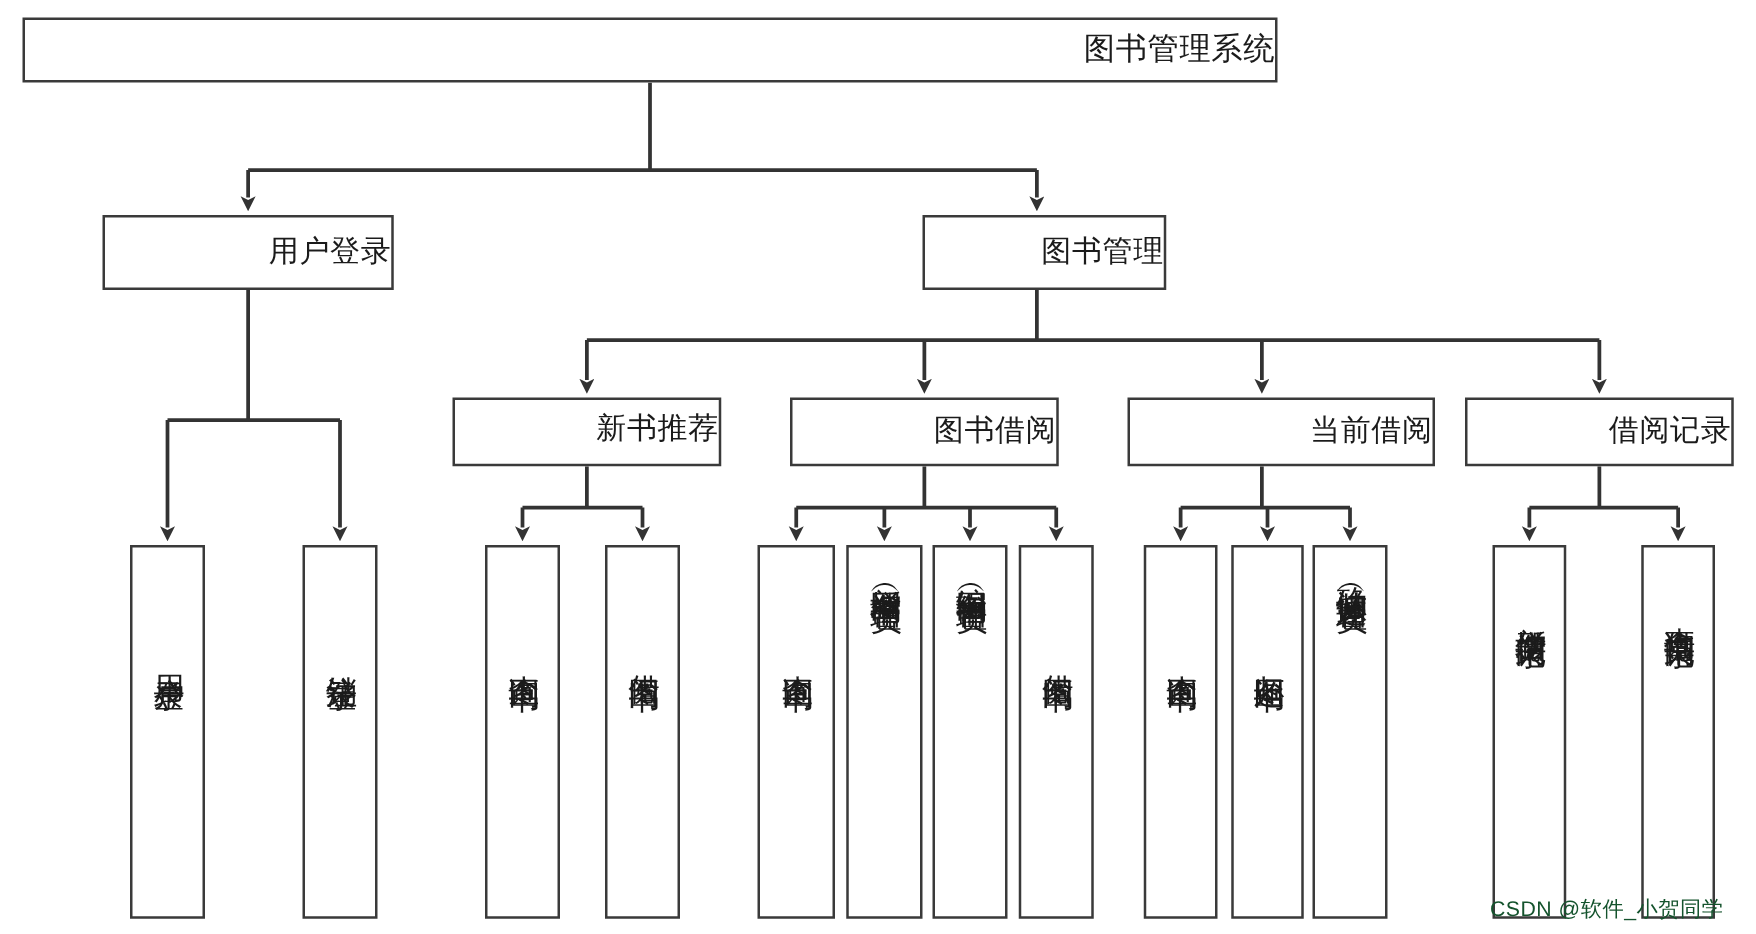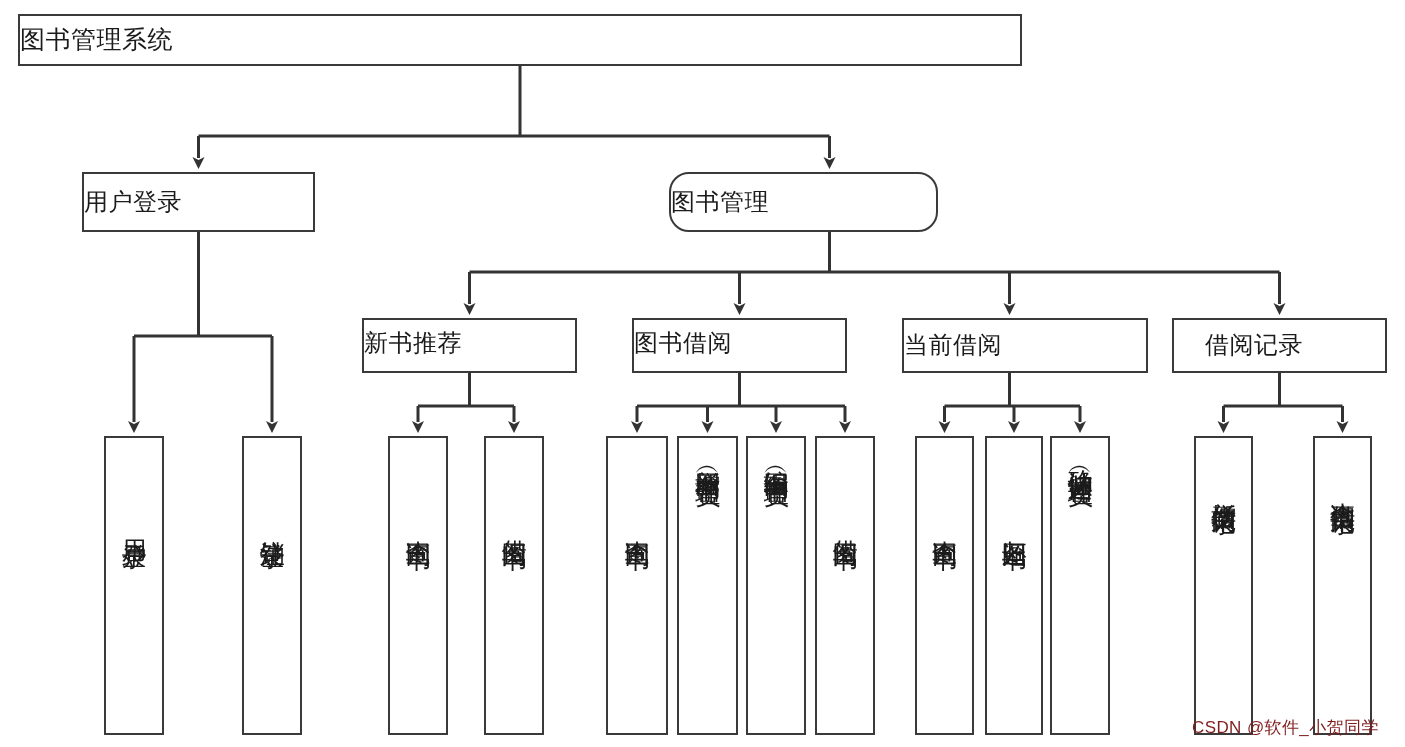--- a/index.html
+++ b/index.html
@@ -32,7 +32,7 @@
     border: 2px solid #3a3a3a;
     display: flex;
     align-items: center;
-    justify-content: flex-start;
+    justify-content: flex-end;
     color: #1b1b1b;
   }
   .node .label {

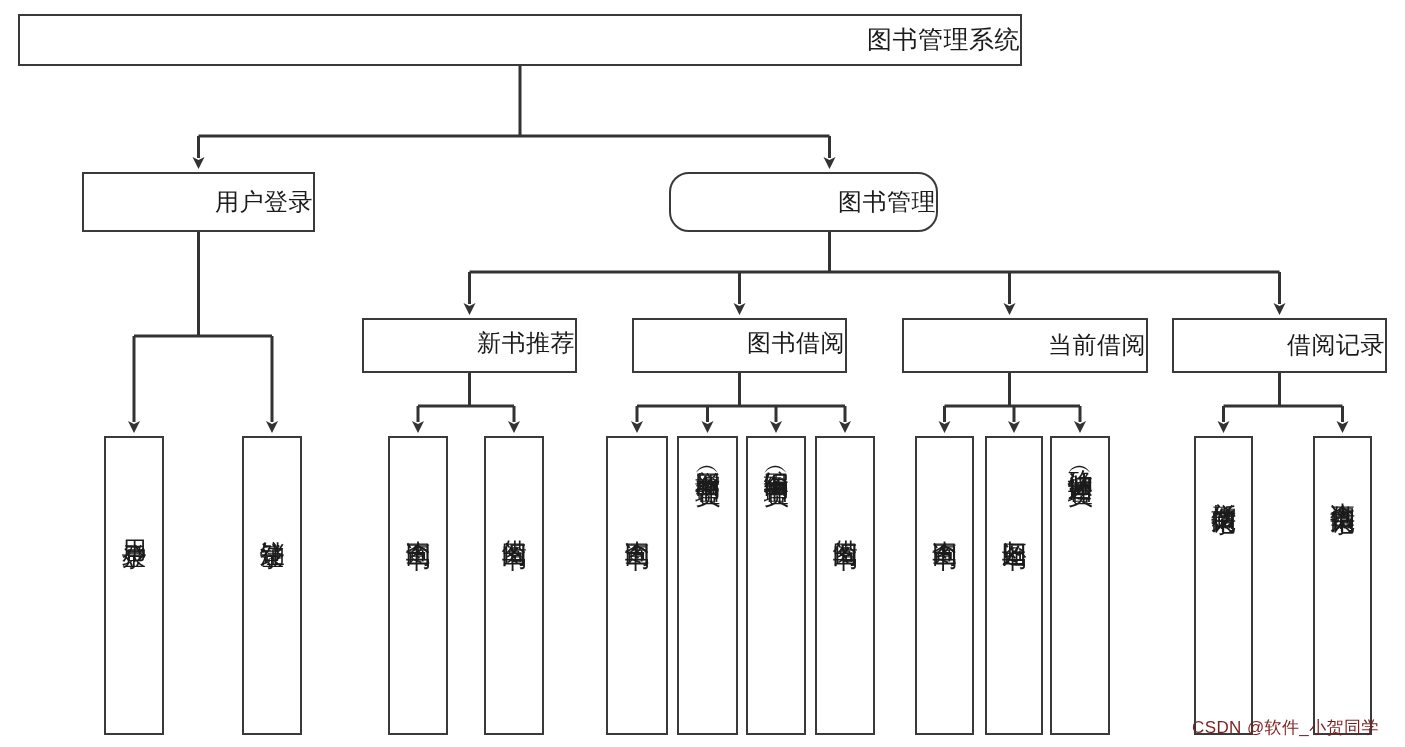--- a/index.html
+++ b/index.html
@@ -130,7 +130,7 @@
       <div class="node horiz" style="left: 82px; top: 172px; width: 233px; height: 60px;">
         <span class="label">用户登录</span>
       </div>
-      <div class="node horiz" style="left: 669px; top: 172px; width: 269px; height: 60px; border-radius: 20px;">
+      <div class="node horiz" style="left: 738px; top: 172px; width: 195px; height: 60px;">
         <span class="label">图书管理</span>
       </div>
       <div class="node horiz" style="left: 362px; top: 318px; width: 215px; height: 55px; font-family: Liberation Mono, monospace;">

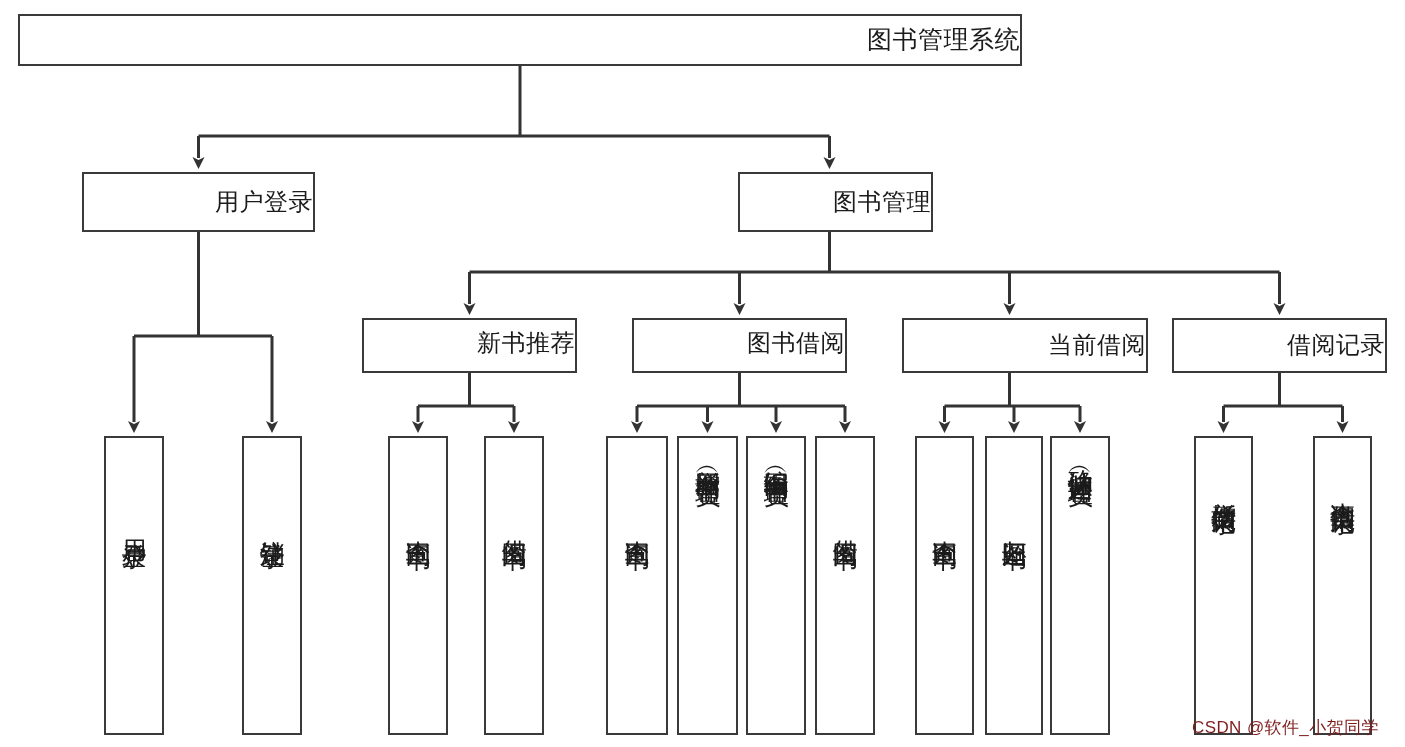--- a/index.html
+++ b/index.html
@@ -136,7 +136,7 @@
       <div class="node horiz" style="left: 362px; top: 318px; width: 215px; height: 55px; font-family: Liberation Mono, monospace;">
         <span class="label">新书推荐</span>
       </div>
-      <div class="node horiz" style="left: 632px; top: 318px; width: 215px; height: 55px; font-family: Liberation Mono, monospace;">
+      <div class="node horiz" style="left: 632px; top: 318px; width: 215px; height: 55px;">
         <span class="label">图书借阅</span>
       </div>
       <div class="node horiz" style="left: 902px; top: 318px; width: 246px; height: 55px;">

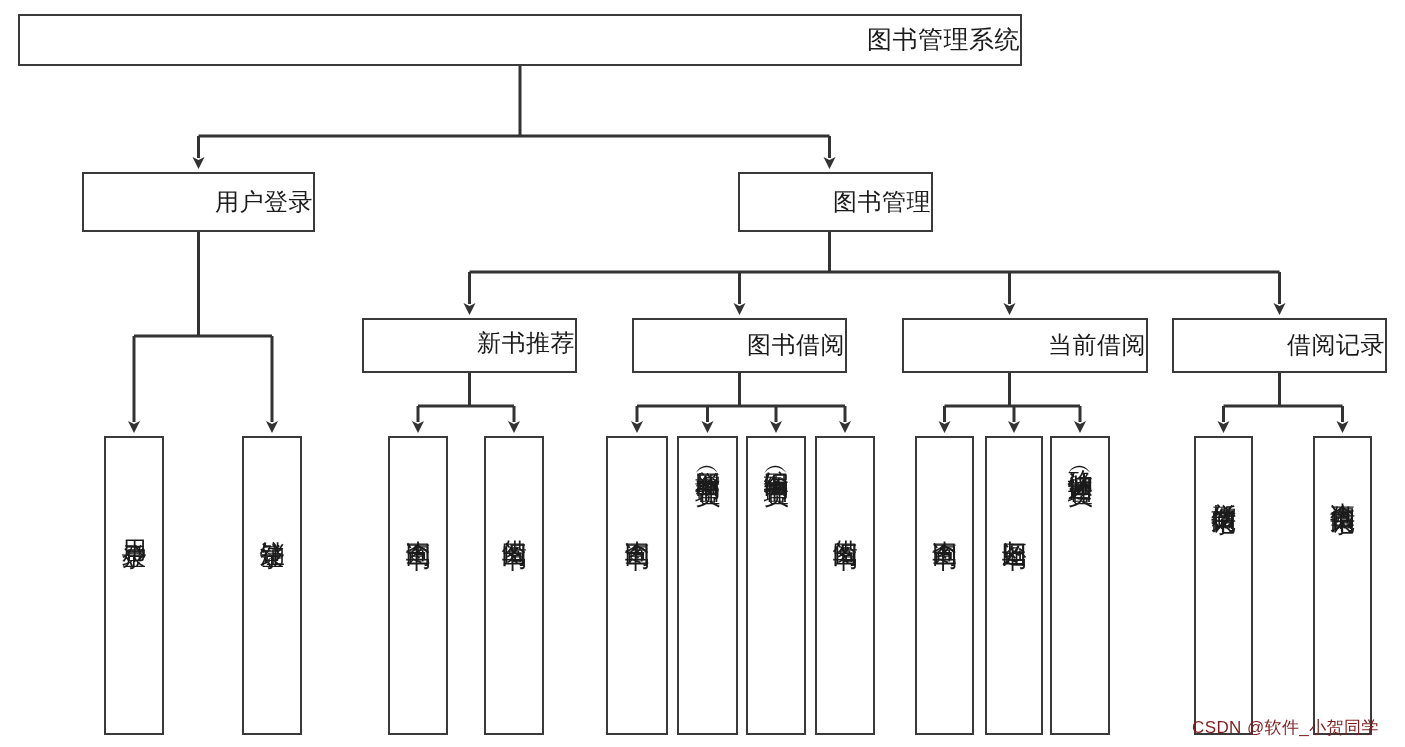--- a/index.html
+++ b/index.html
@@ -71,7 +71,7 @@
   .watermark {
     position: absolute;
     font-size: 17px;
-    color: #7f1d1d;
+    color: #14532d;
     white-space: nowrap;
     letter-spacing: 0.4px;
   }

